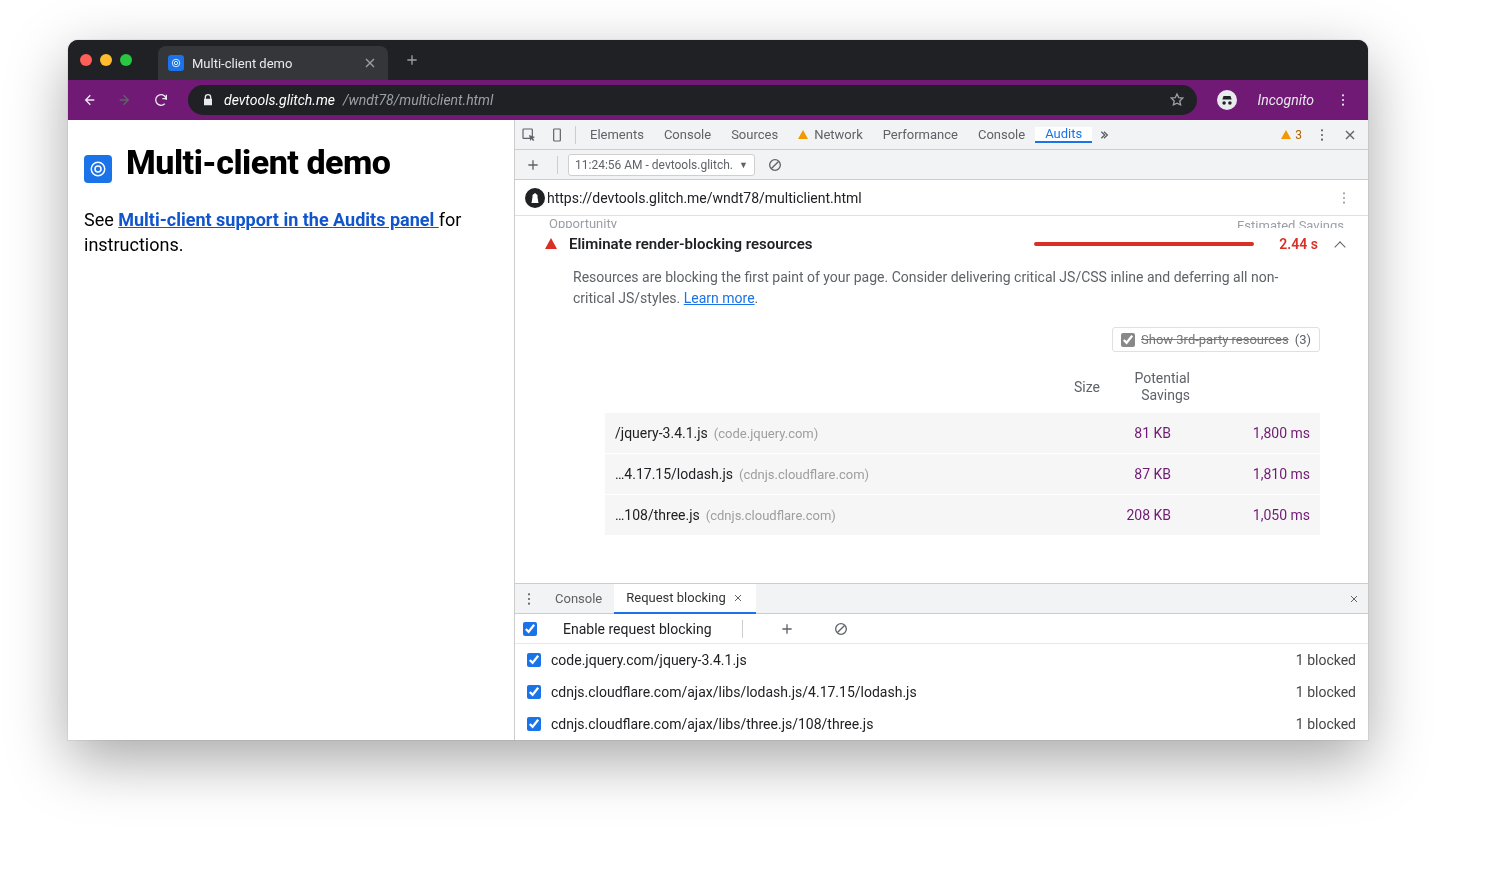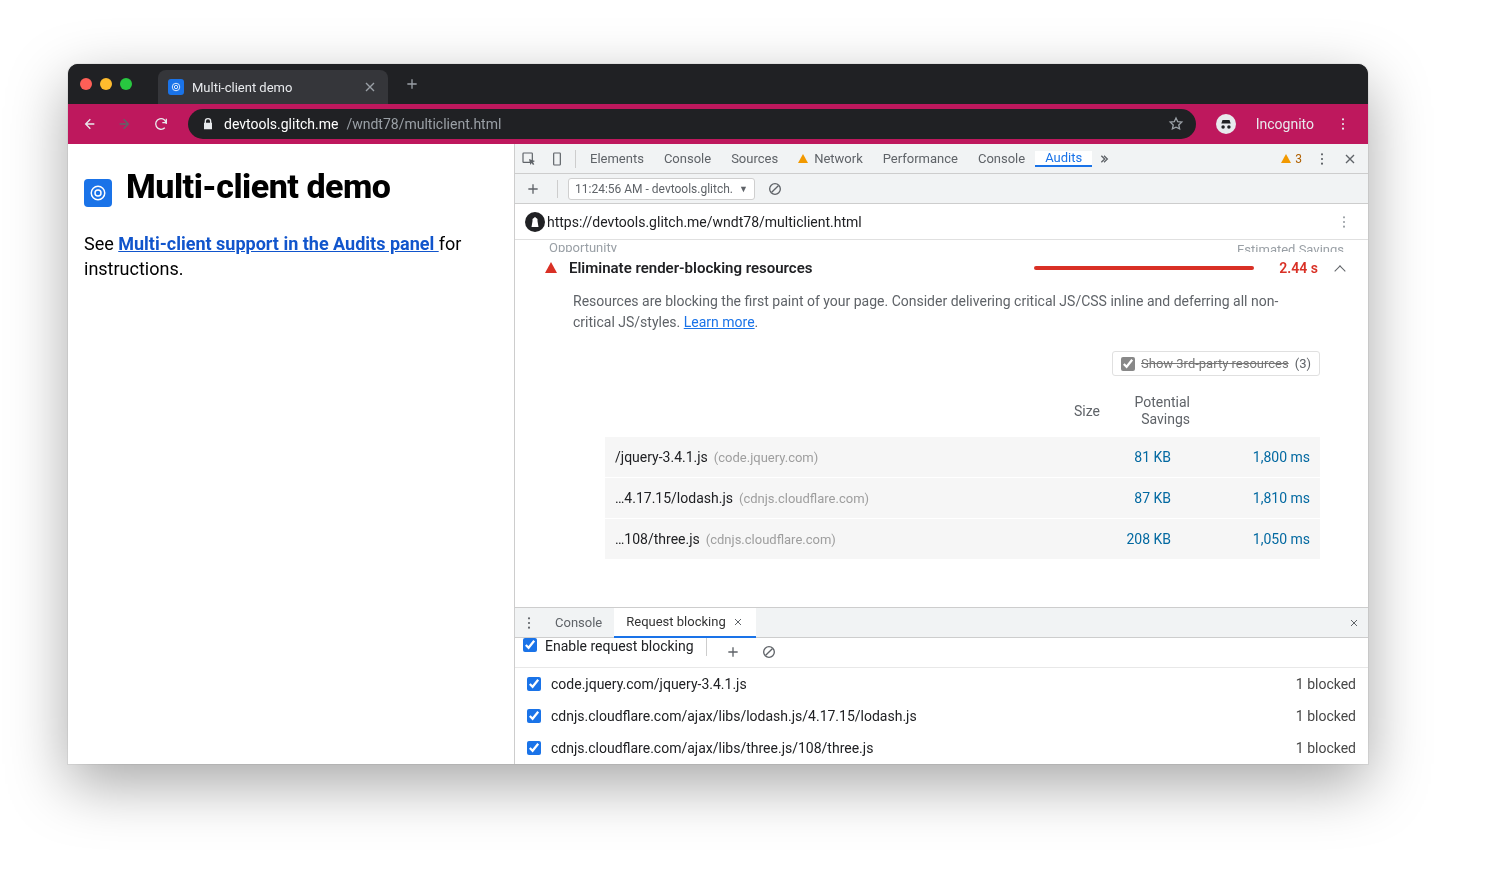--- a/index.html
+++ b/index.html
@@ -4,7 +4,7 @@
 <style>
   * { box-sizing: border-box; margin: 0; padding: 0; }
   html, body { width: 1500px; height: 879px; background: #fff; font-family: -apple-system, BlinkMacSystemFont, "Segoe UI", Roboto, Helvetica, Arial, sans-serif; }
-  .frame { position: absolute; left: 68px; top: 64px; width: 1300px; height: 700px; background: #202124; box-shadow: 0 20px 60px rgba(0,0,0,.35), 0 0 0 1px rgba(0,0,0,.05); border-radius: 10px 10px 0 0; overflow: hidden; display: flex; flex-direction: column; }
+  .frame { position: absolute; left: 68px; top: 40px; width: 1300px; height: 700px; background: #202124; box-shadow: 0 20px 60px rgba(0,0,0,.35), 0 0 0 1px rgba(0,0,0,.05); border-radius: 10px 10px 0 0; overflow: hidden; display: flex; flex-direction: column; }
   
   .titlebar { height: 40px; background: #202124; display: flex; align-items: center; padding-left: 12px; }
   .tlight { width: 12px; height: 12px; border-radius: 50%; margin-right: 8px; }

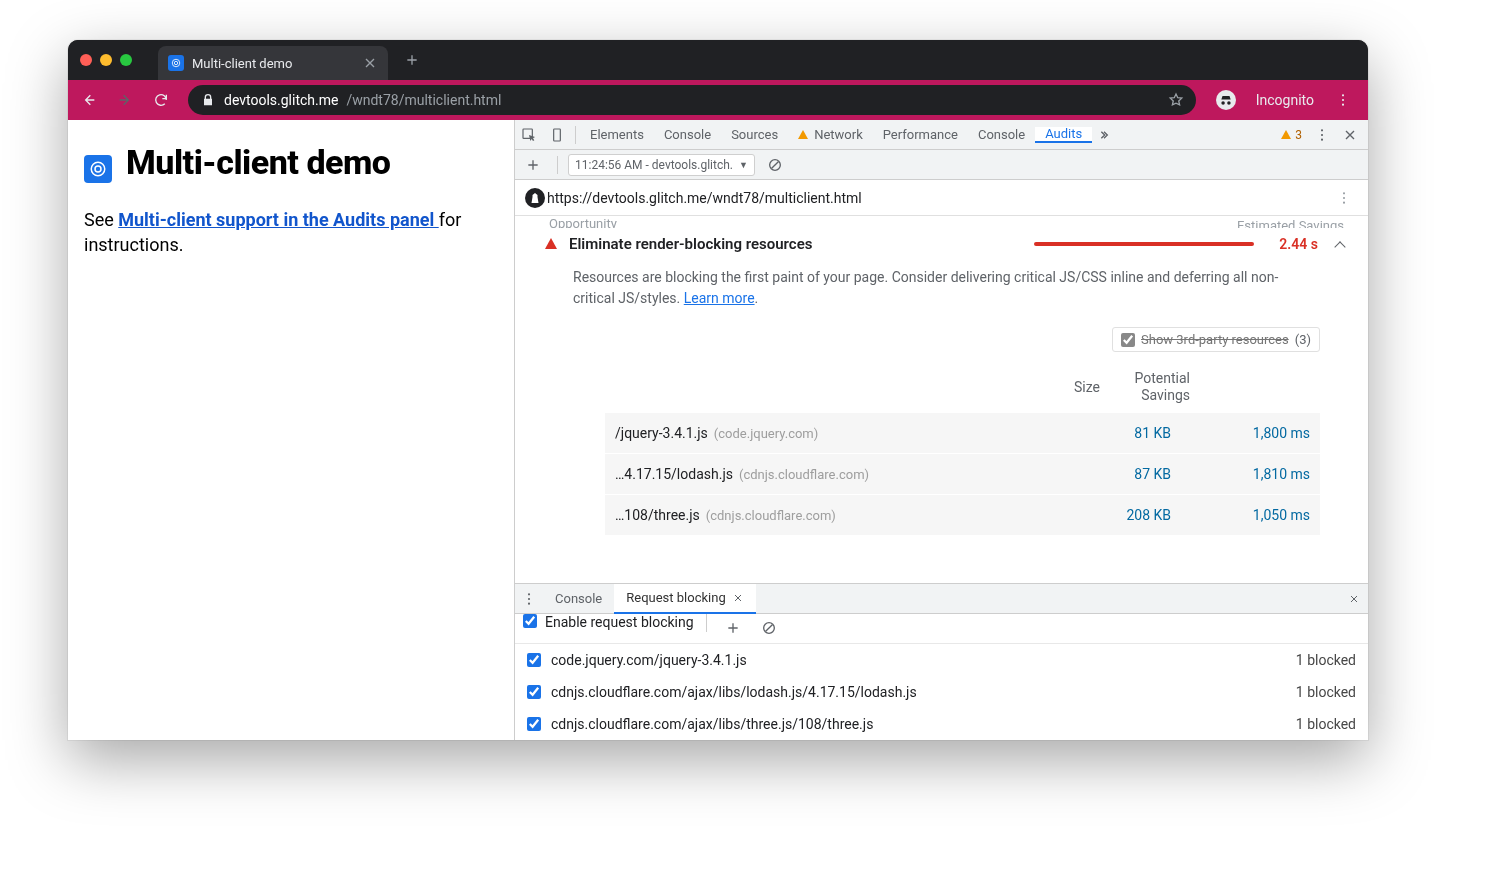--- a/index.html
+++ b/index.html
@@ -14,7 +14,7 @@
   .tab .favicon svg { width:10px; height:10px; }
   .tab .x { margin-left: auto; width:16px; height:16px; display:flex; align-items:center; justify-content:center; color:#9aa0a6; }
   .newtab { margin-left: 10px; color:#9aa0a6; width:28px; height:28px; display:flex; align-items:center; justify-content:center; border-radius:50%; }
-  .addrbar { height: 40px; background: #be185d; display: flex; align-items: center; padding: 0 10px 0 6px; gap: 6px; }
+  .addrbar { height: 40px; background: #701a75; display: flex; align-items: center; padding: 0 10px 0 6px; gap: 6px; font-style: italic; }
   .ibtn { width: 30px; height: 30px; display:flex; align-items:center; justify-content:center; color:#9aa0a6; border-radius:50%; }
   .ibtn.disabled { color:#5f6368; }
   .omnibox { flex:1; height:30px; background:#202124; border-radius:16px; display:flex; align-items:center; padding:0 12px; color:#e8eaed; font-size:14px; gap:8px; margin: 0 6px;}

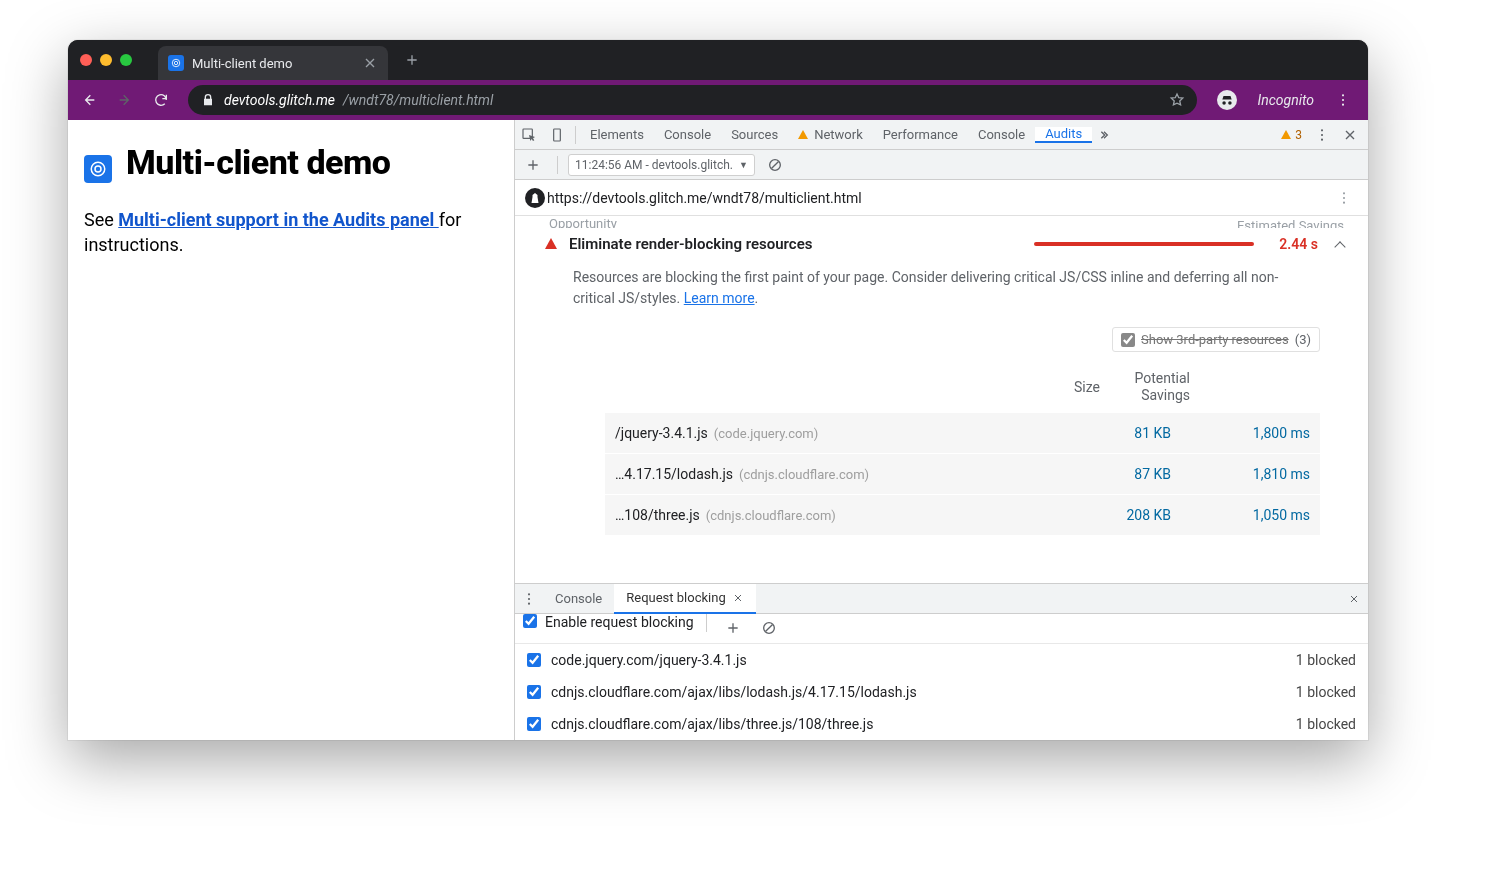--- a/index.html
+++ b/index.html
@@ -67,7 +67,7 @@
   .tbl .hdr .c-size { text-align:right;}
   .tbl .row { background:#f6f6f6; border-top:1px solid #fff; padding:12px 10px;gap:19px; }
   .tbl .row .dom { color:#9e9e9e; font-size:13px; margin-left:6px;}
-  .tbl .row .c-size, .tbl .row .c-sav { text-align:right; color:#0369a1;}
+  .tbl .row .c-size, .tbl .row .c-sav { text-align:right; color:#701a75;}
   
   .drawer { border-top:1px solid #cdcdcd; background:#f1f3f4; display:flex; flex-direction:column; }
   .drawer-tabs { height:30px; display:flex; align-items:center; font-size:13px; color:#5f6368; border-bottom:1px solid #cdcdcd; }

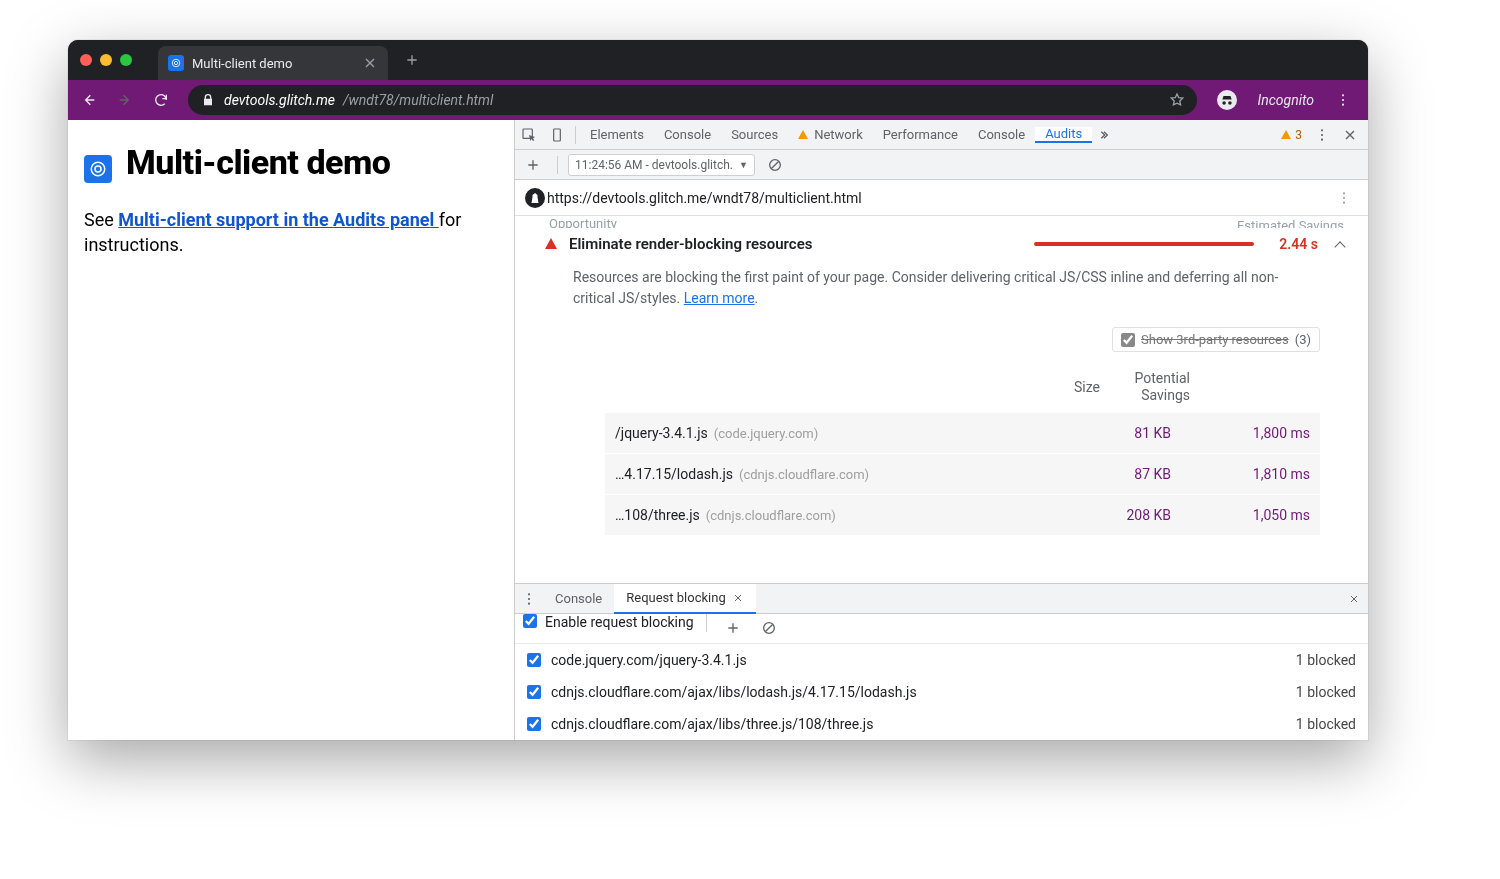--- a/index.html
+++ b/index.html
@@ -75,7 +75,7 @@
   .drawer-tab.active { background:#fff; color:#333; border-bottom:2px solid #1a73e8; }
   .drawer-tab .x{ color:#5f6368;}
   .drawer-close{ margin-left:auto; padding:0 8px; color:#5f6368;}
-  .dr-toolbar { height:30px; background:#fff; border-bottom:1px solid #e8e8e8; display:flex; padding:0 8px; gap:8px; font-size:14px; color:#202124;}
+  .dr-toolbar { height:30px; background:#fff; border-bottom:1px solid #e8e8e8; display:flex; align-items:center; padding:0 8px; gap:26px; font-size:14px; color:#202124;}
   .chk { width:14px; height:14px; accent-color:#1a73e8; }
   .dr-list { background:#fff; }
   .dr-item { display:flex; align-items:center; padding:8px 12px; font-size:14px; color:#202124; gap:10px; border-bottom:0;}

